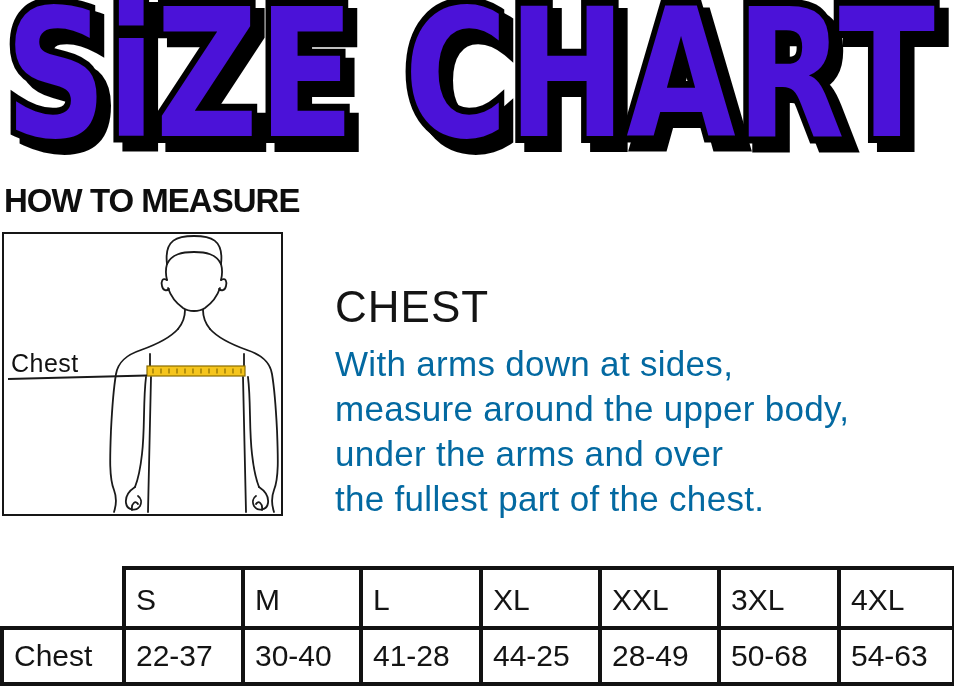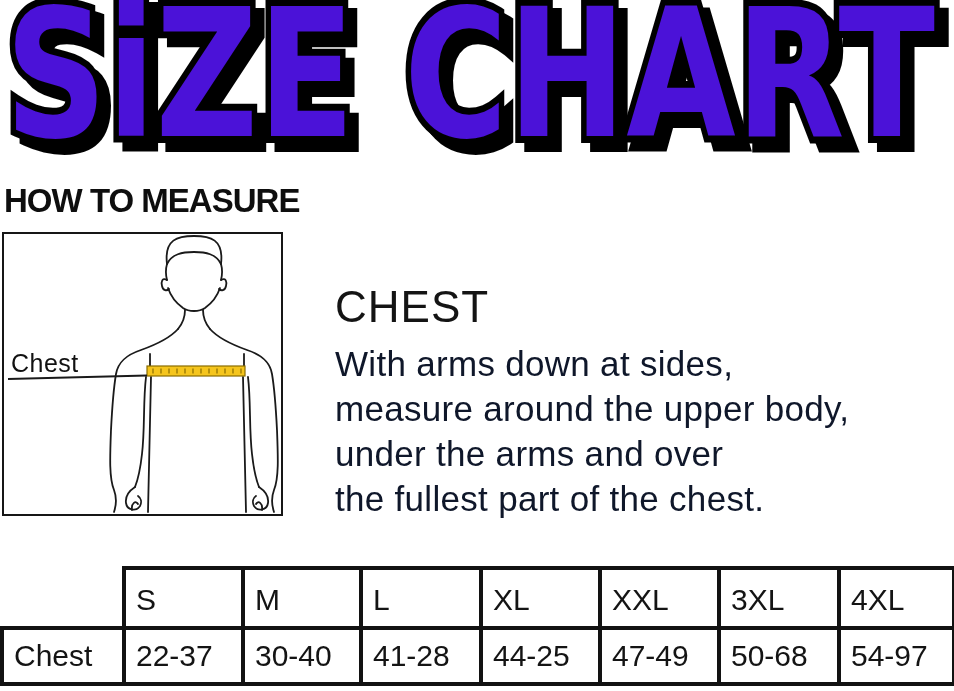--- a/index.html
+++ b/index.html
@@ -35,7 +35,7 @@
   }
   .chest-desc {
     margin-top:8px; font-size:35px; line-height:45px; letter-spacing:0.3px;
-    white-space:pre-line; color:#0f172a;
+    white-space:pre-line; color:#0369a1;
   }
 
   

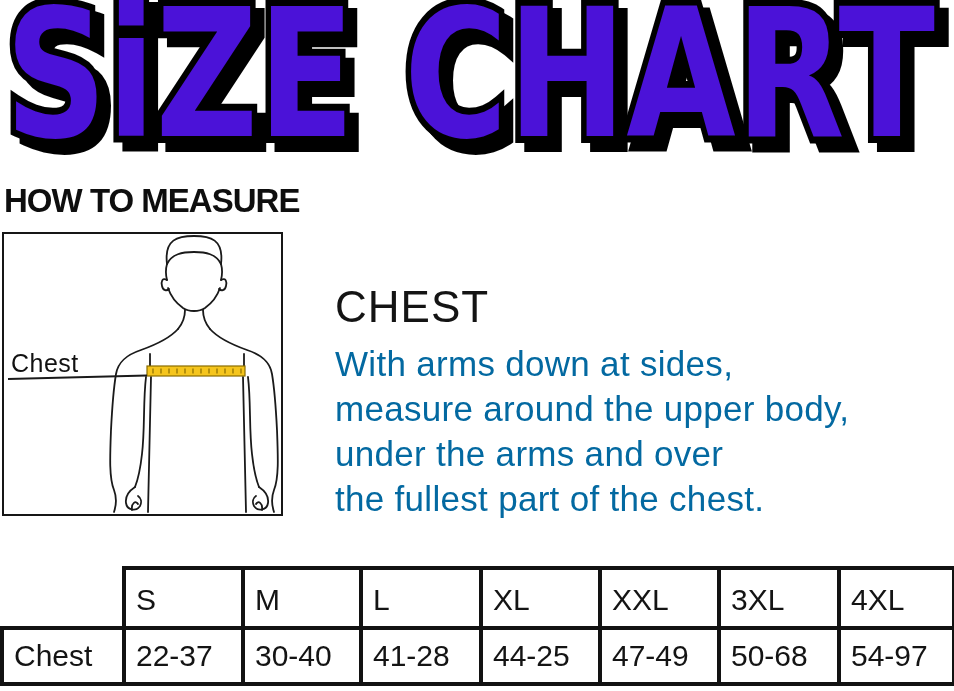--- a/index.html
+++ b/index.html
@@ -145,7 +145,7 @@
       <td>30-40</td>
       <td>41-28</td>
       <td>44-25</td>
-      <td>47-49</td>
+      <td>28-49</td>
       <td>50-68</td>
       <td>54-97</td>
     </tr>

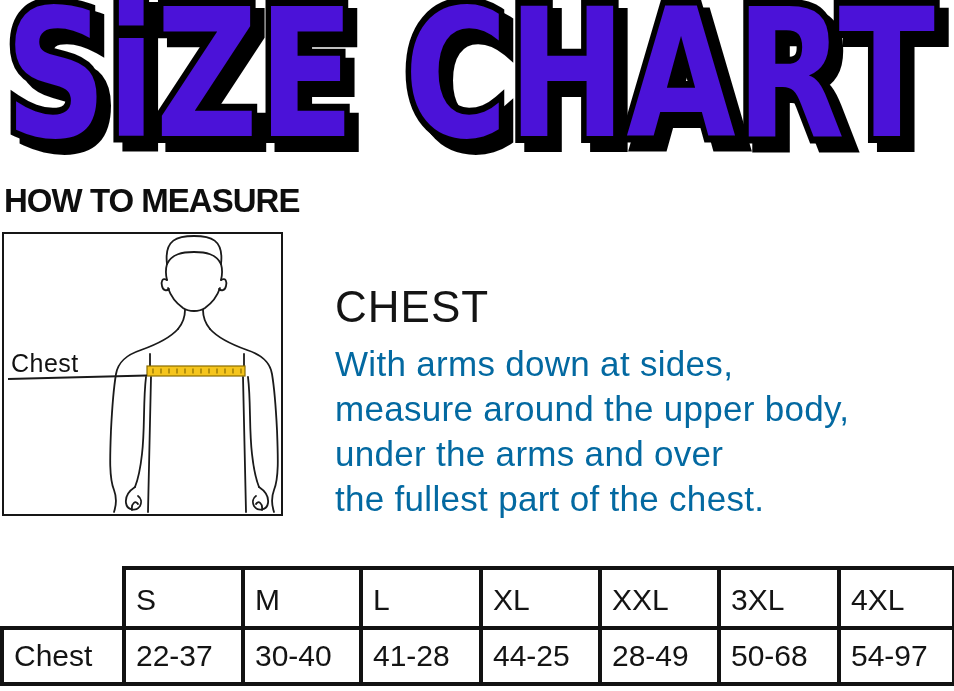--- a/index.html
+++ b/index.html
@@ -147,7 +147,7 @@
       <td>44-25</td>
       <td>28-49</td>
       <td>50-68</td>
-      <td>54-97</td>
+      <td>54-63</td>
     </tr>
   </tbody>
     </table>

